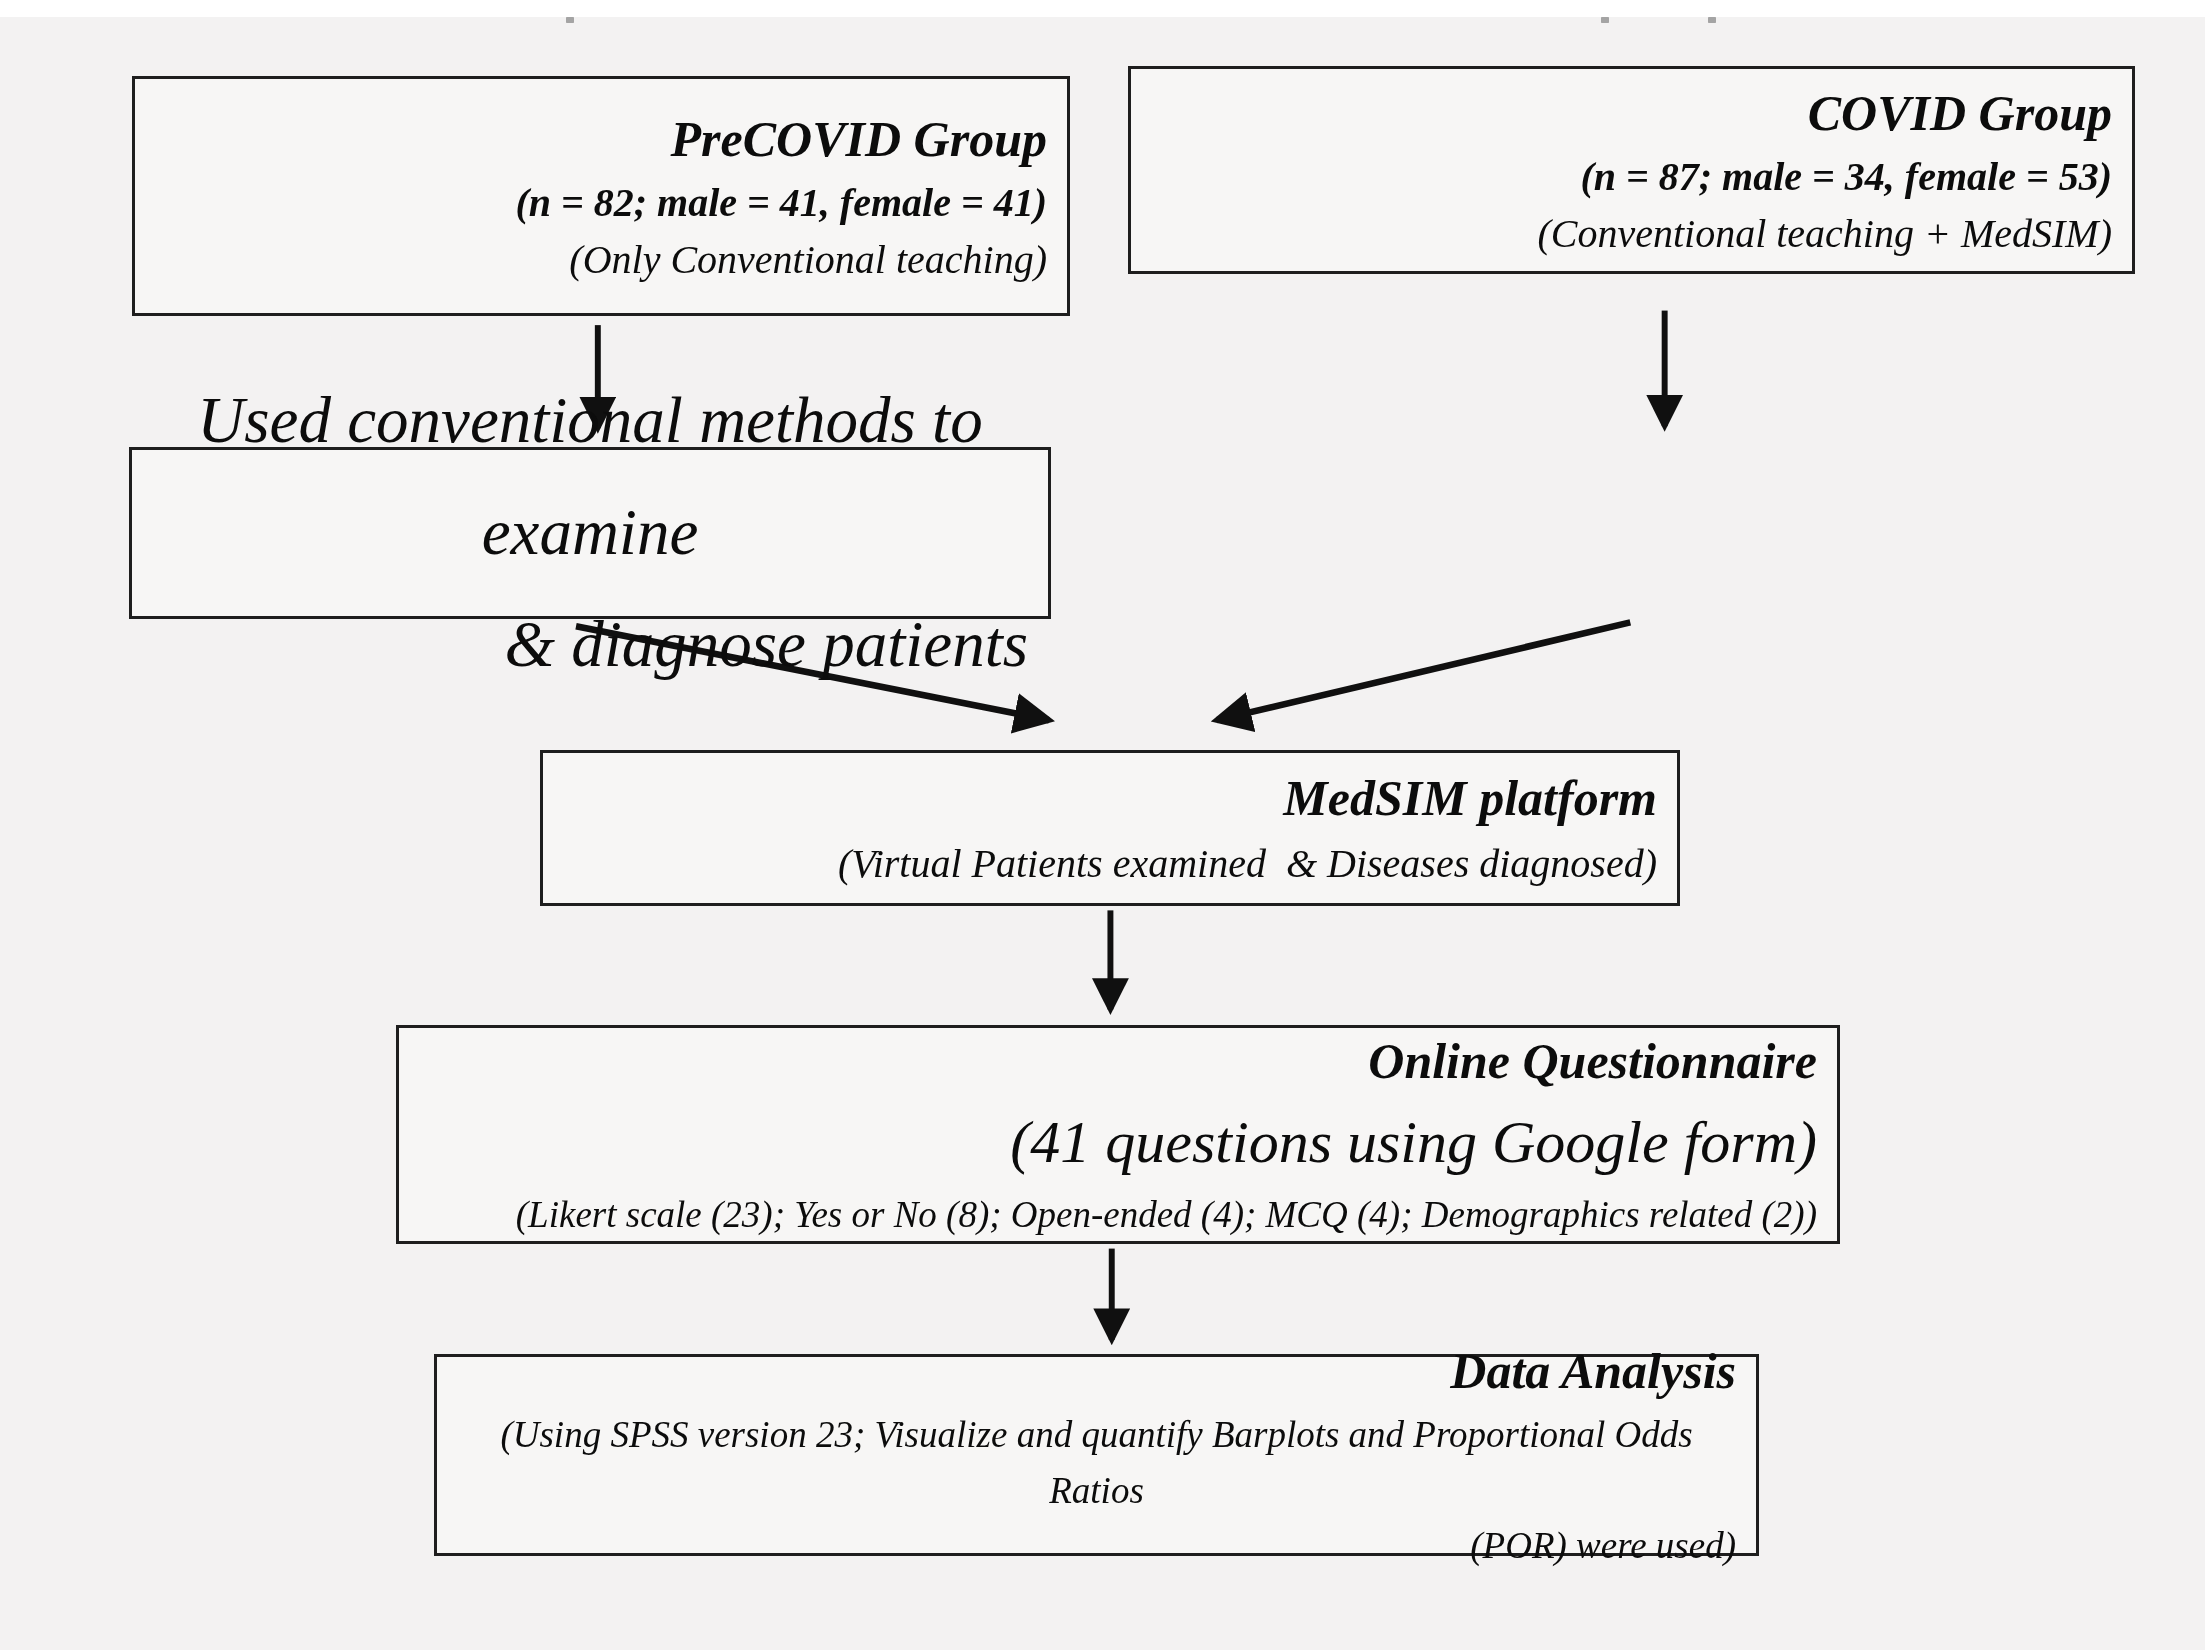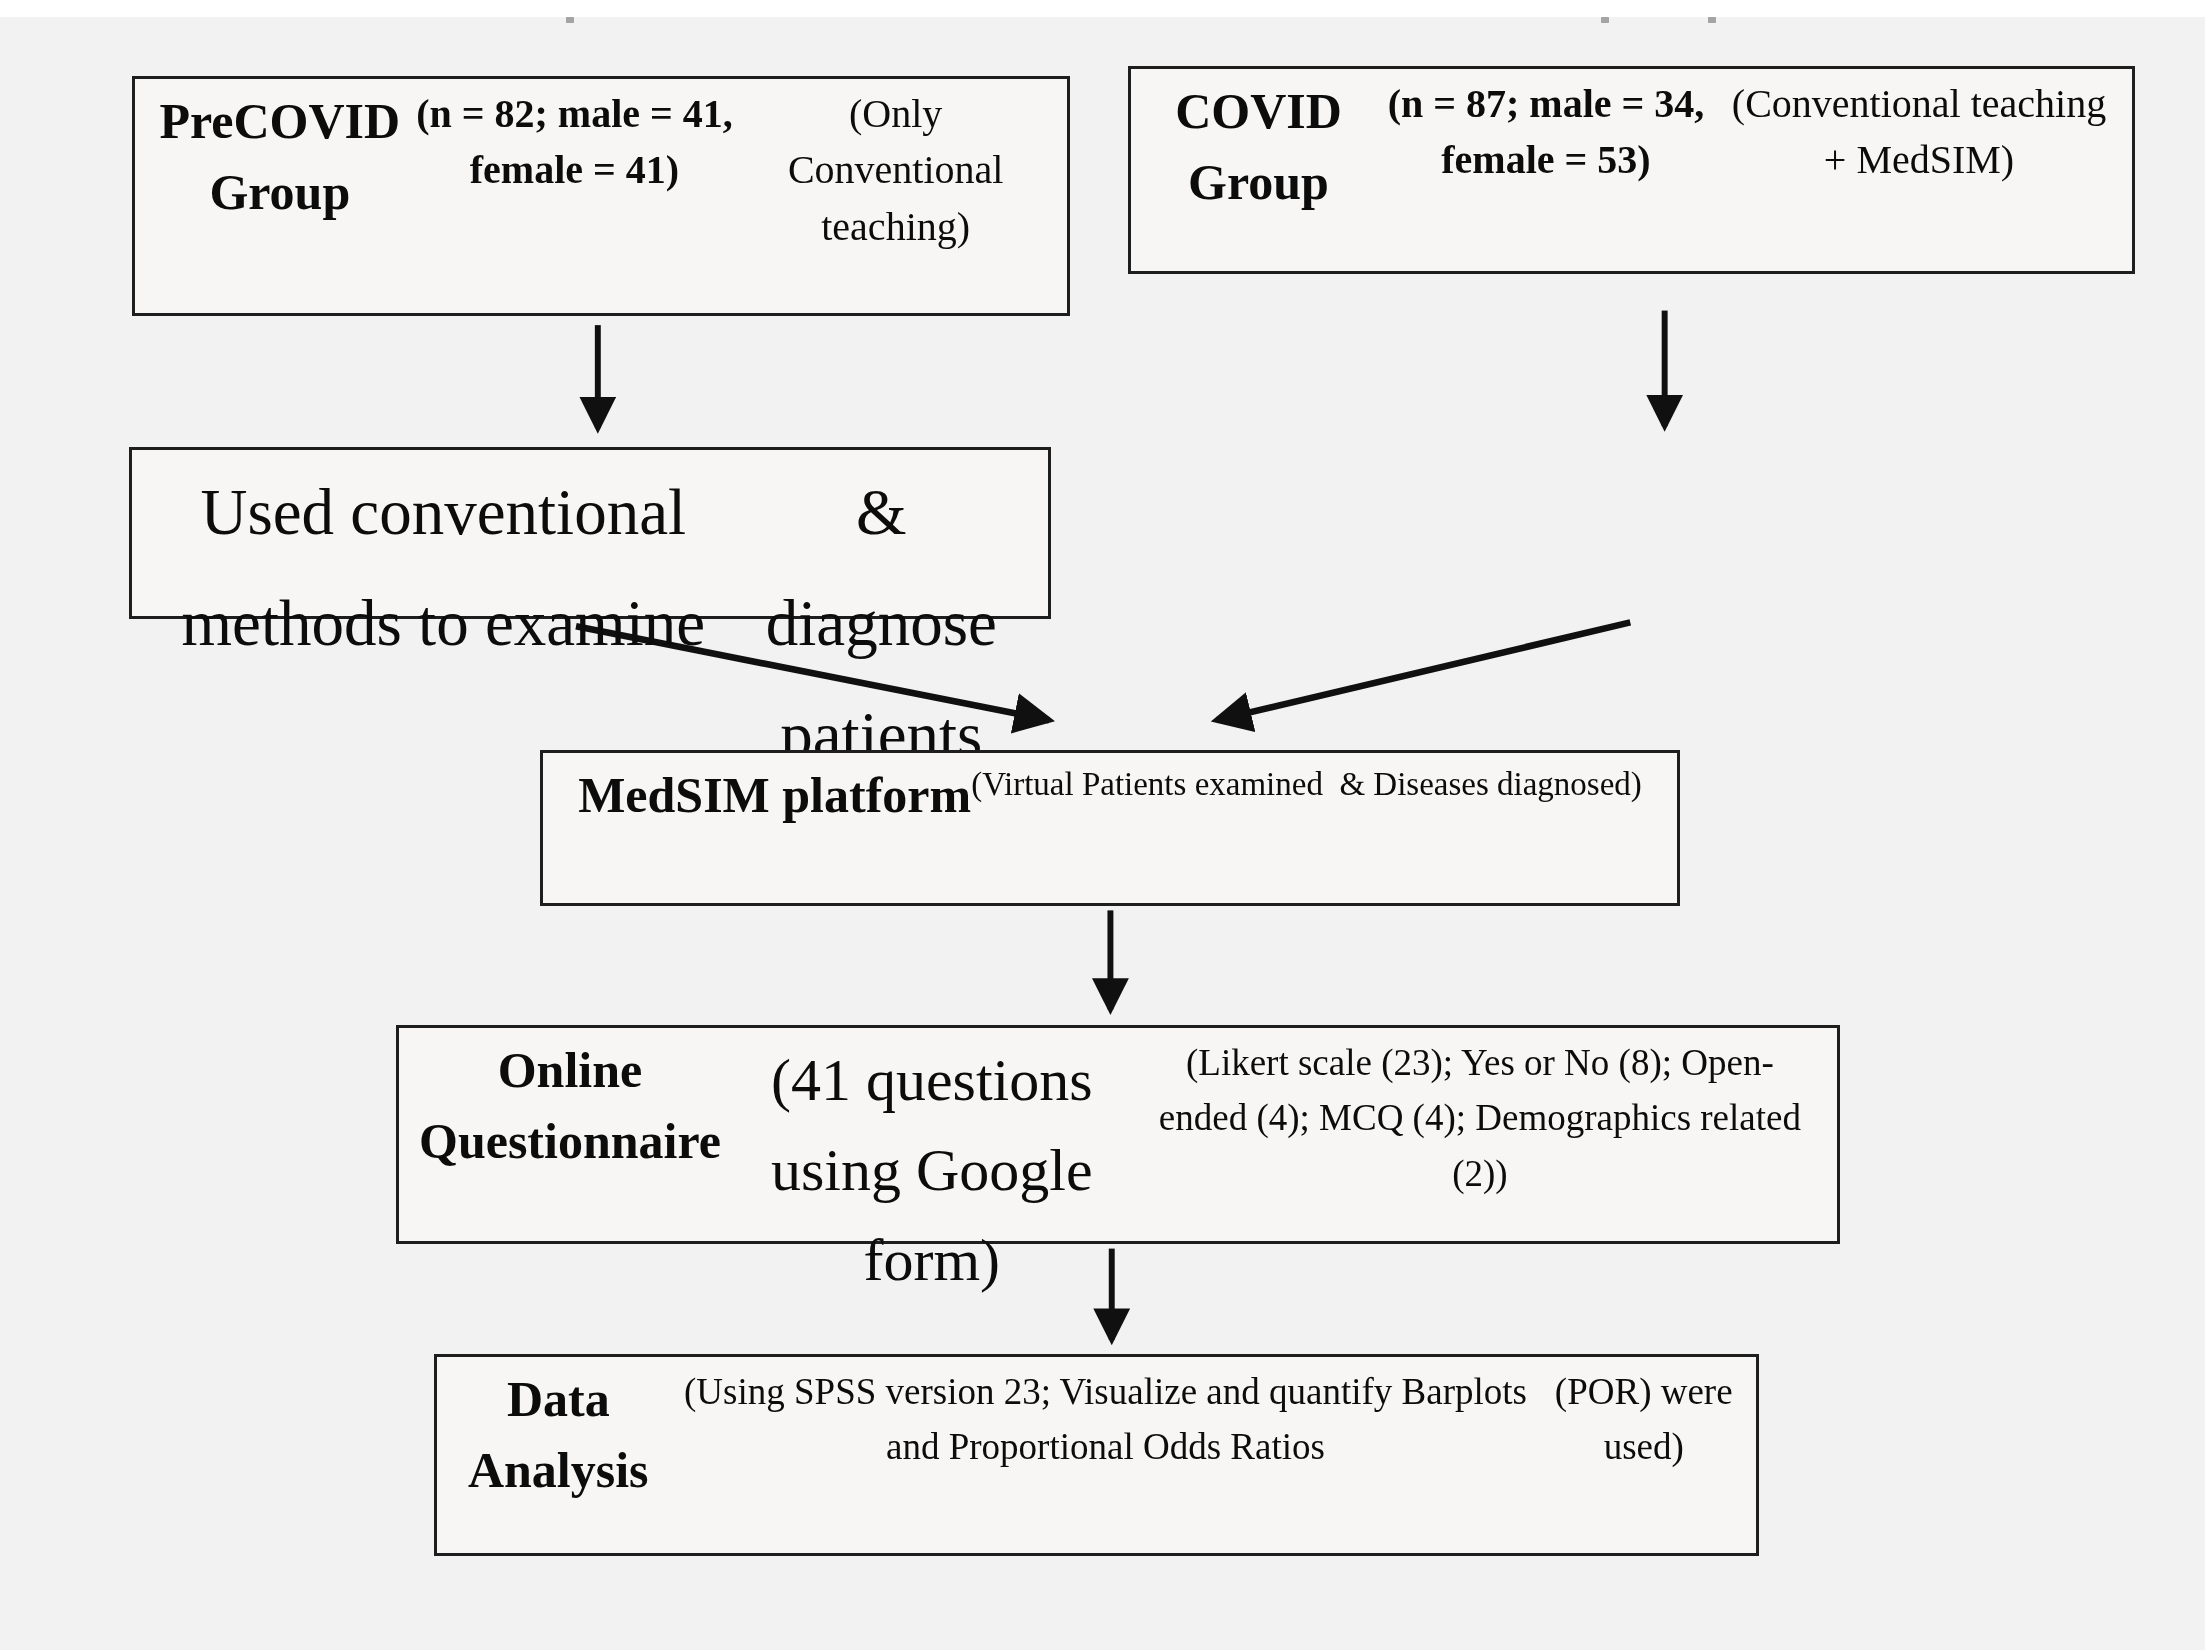--- a/index.html
+++ b/index.html
@@ -27,10 +27,11 @@
     background:var(--box-fill);
     border:3.3px solid var(--box-border-color);
     box-sizing:border-box;
-    display:flex;flex-direction:row;
-    align-items:flex-start;justify-content:center;
+    display:flex;flex-direction:column;
+    align-items:flex-end;justify-content:center;
     text-align:center;
     padding:6.6px 20px;
+    font-style:italic;
   }
   .t-bold{font-weight:700;}
   .sz-title{font-size:50px;line-height:1.42;}

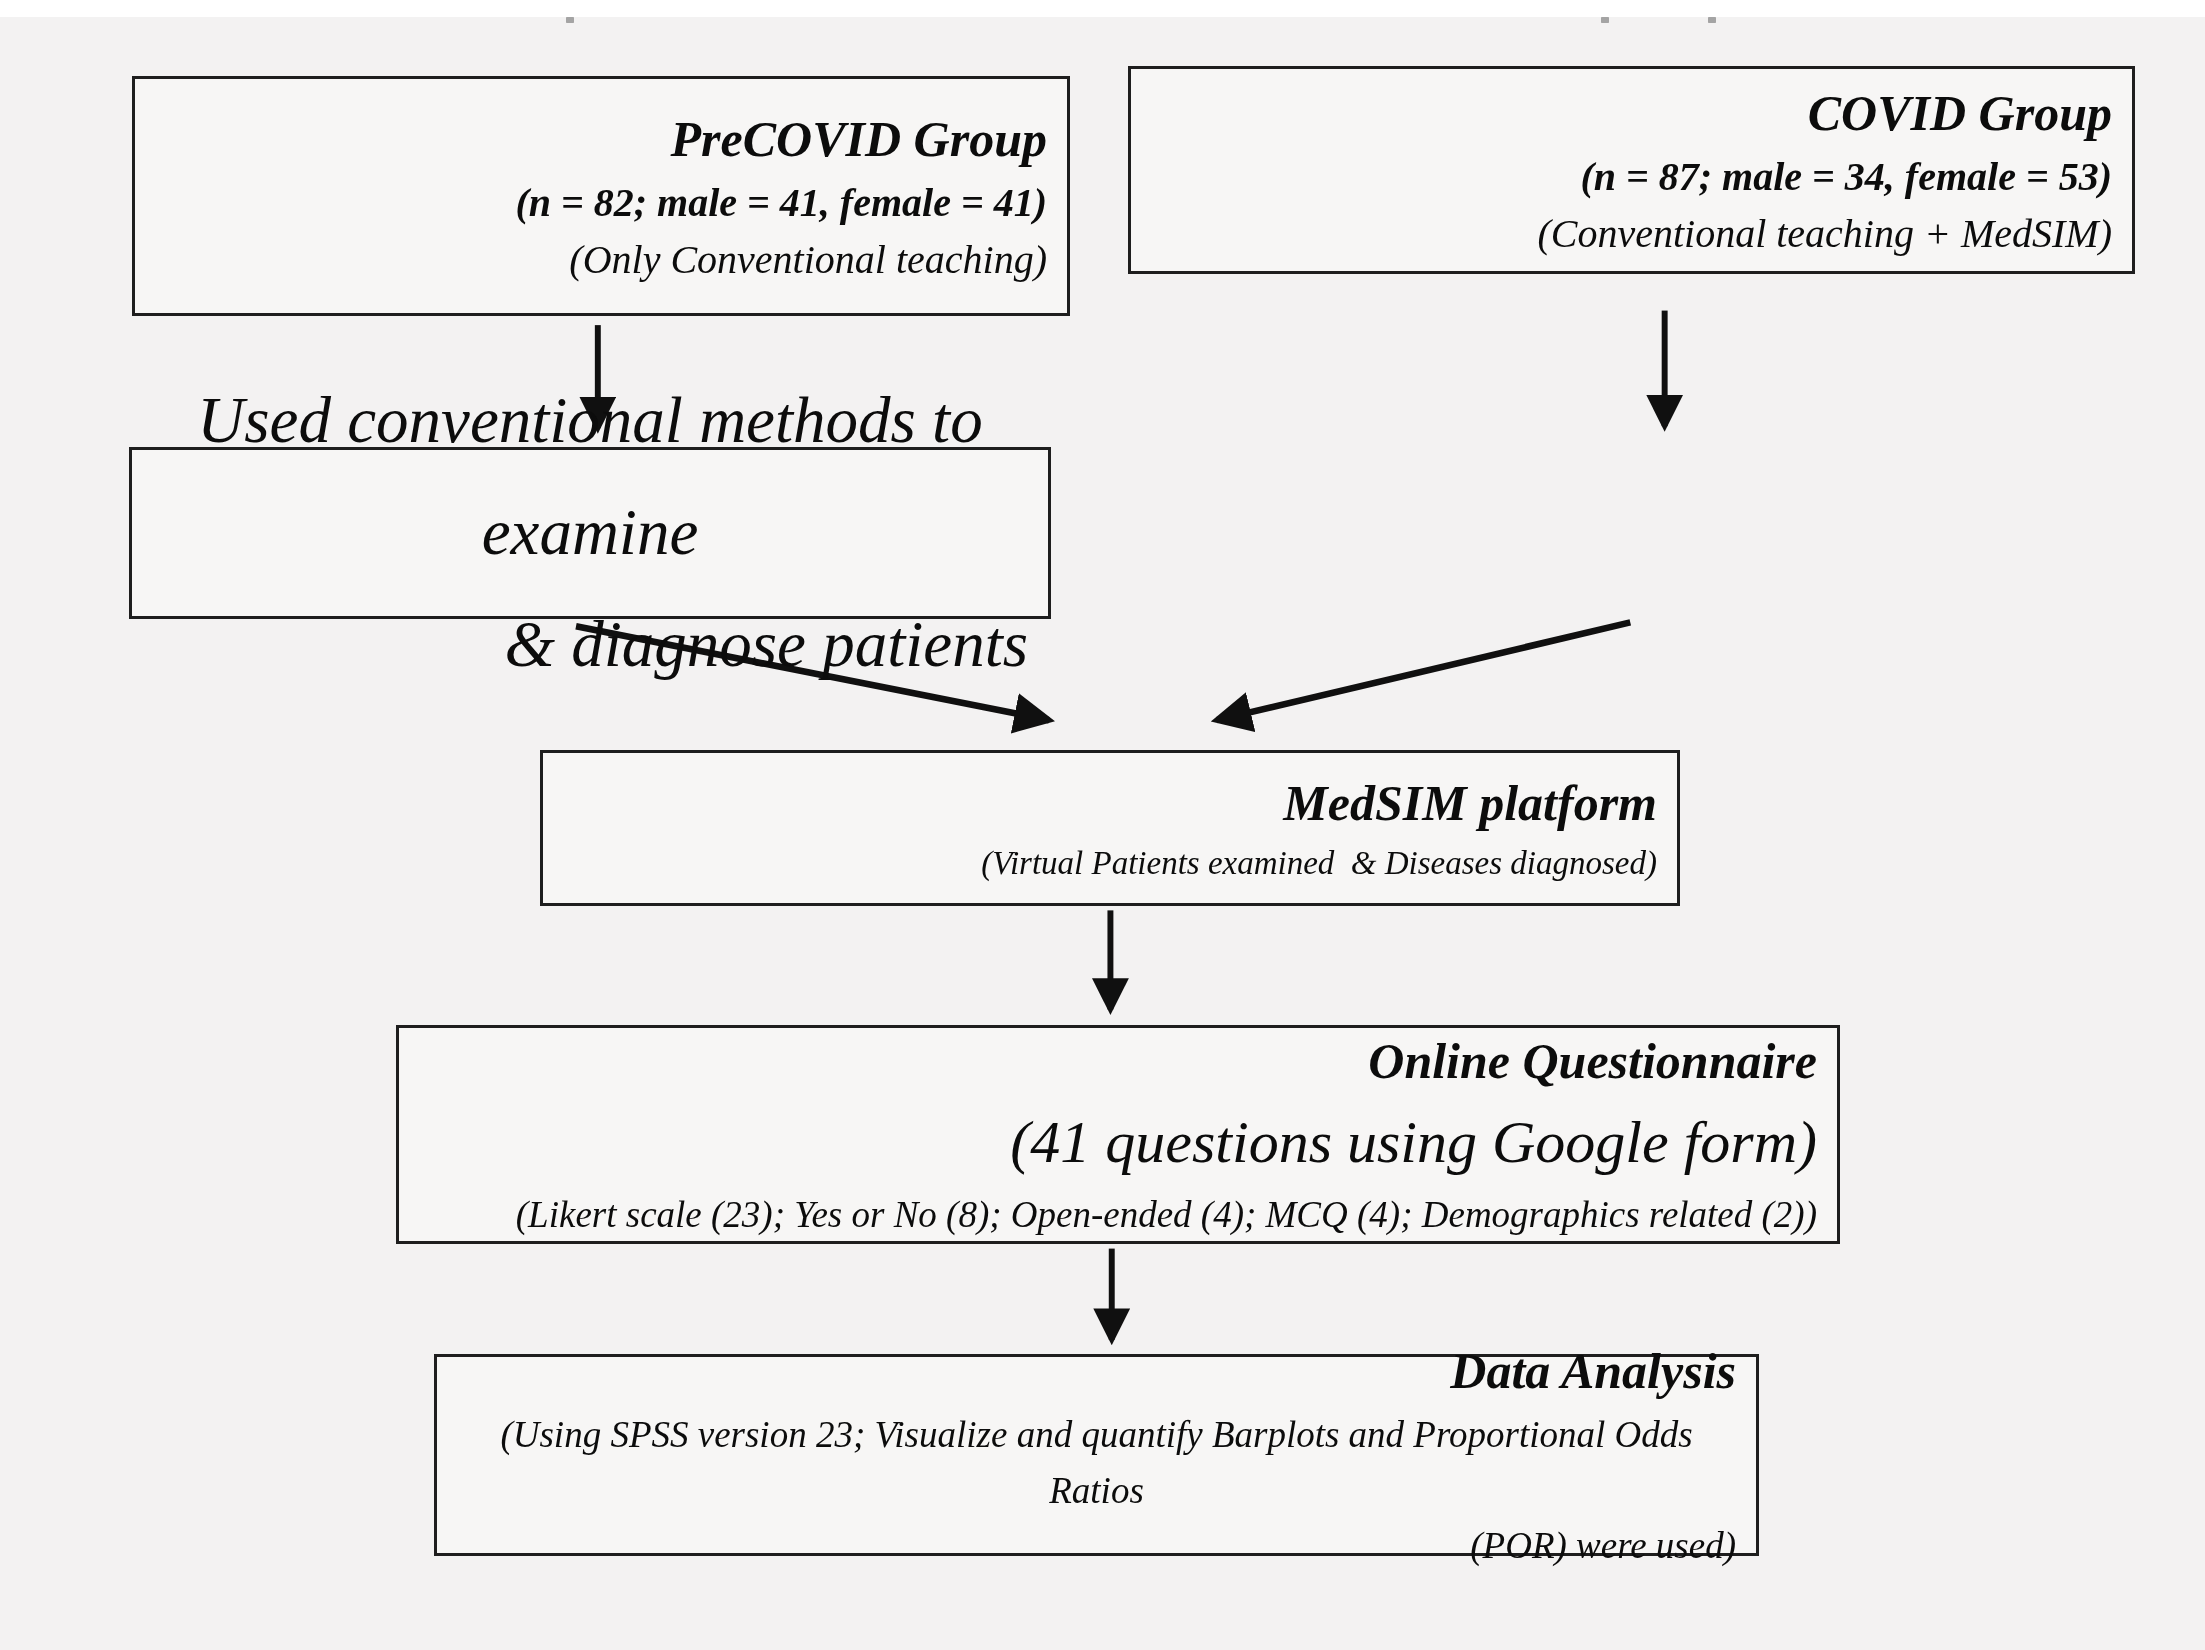--- a/index.html
+++ b/index.html
@@ -37,7 +37,7 @@
   .sz-title{font-size:50px;line-height:1.42;}
   .sz-body{font-size:40px;line-height:1.42;}
   .sz-body-tall{font-size:65px;line-height:1.72;}
-  .sz-sub{font-size:33px;line-height:1.5;}
+  .sz-sub{font-size:40px;line-height:1.5;}
   .sz-sub2{font-size:60px;line-height:1.5;}
   .sz-detail{font-size:37px;line-height:1.5;}
   .pre{white-space:pre-wrap;}

